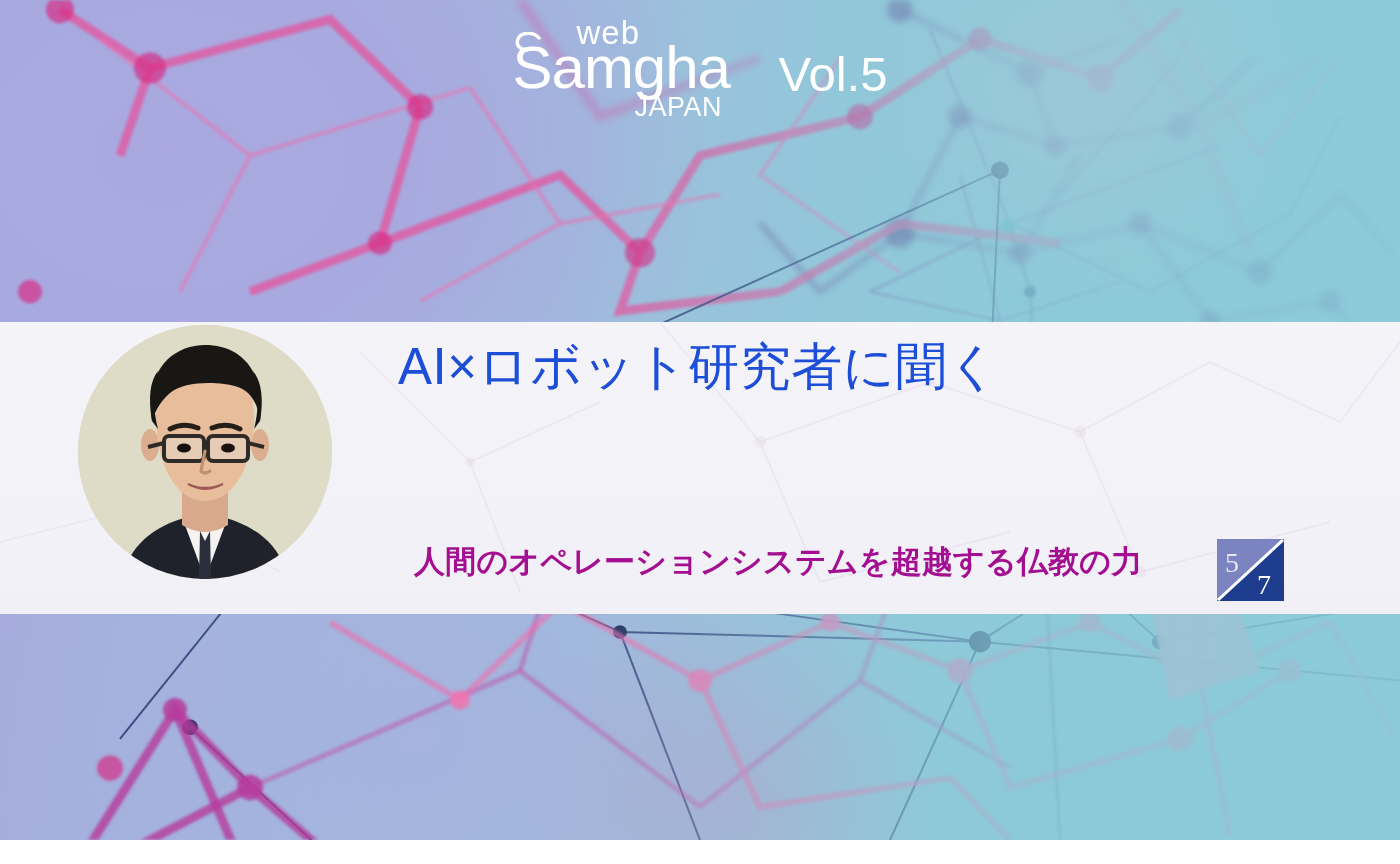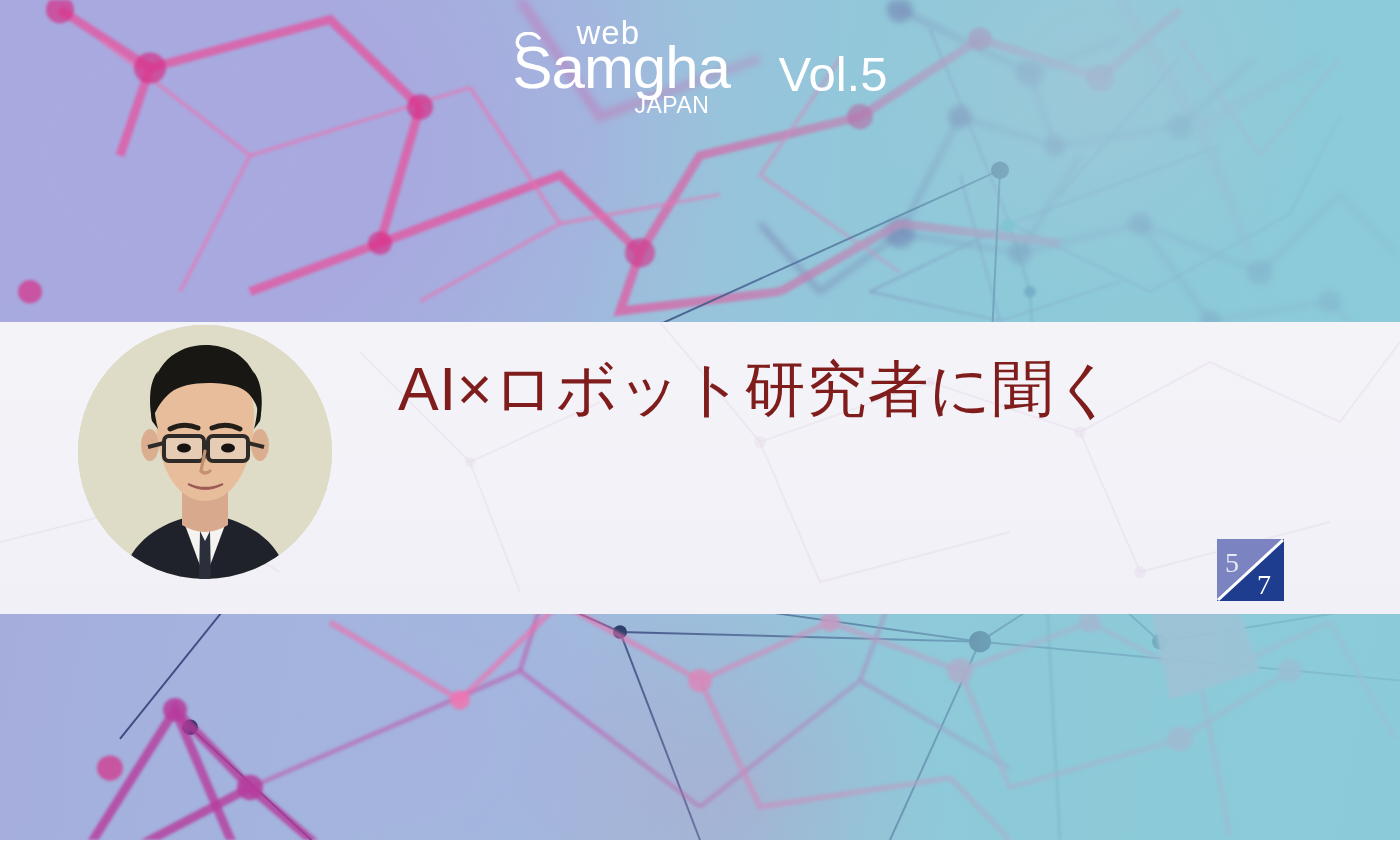--- a/index.html
+++ b/index.html
@@ -96,7 +96,7 @@
     left: 122px;
     top: 76px;
     color: #ffffff;
-    font-size: 23px;
+    font-size: 27px;
     font-weight: 400;
     letter-spacing: 0.5px;
     line-height: 1;

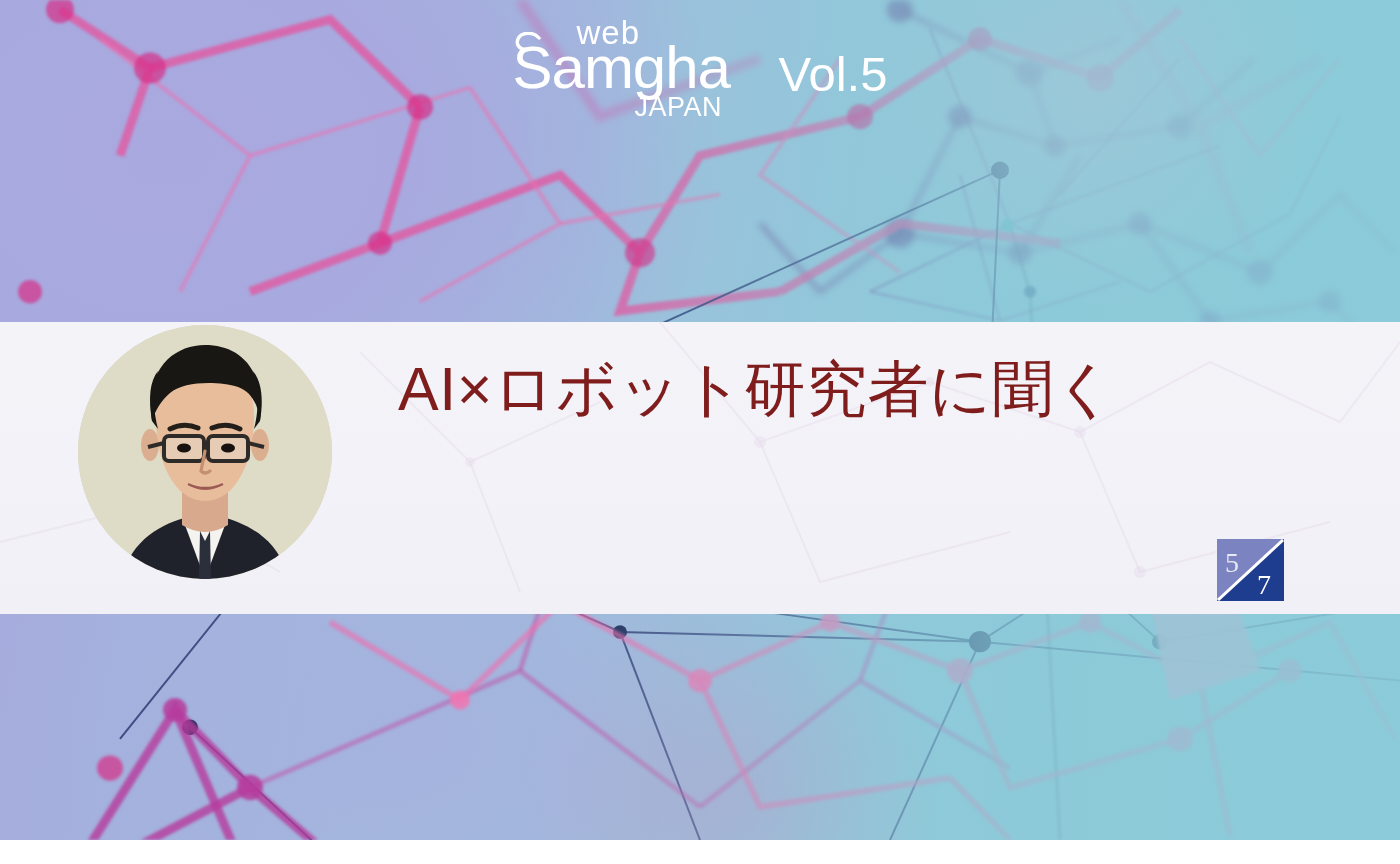--- a/index.html
+++ b/index.html
@@ -153,13 +153,12 @@
     width: 900px;
   }
   .title-line {
-    color: #7f1d1d;
-    font-size: 61px;
+    color: #1d4ed8;
+    font-size: 51px;
     line-height: 1.22;
     font-weight: 400;
     letter-spacing: 0.5px;
     white-space: nowrap;
-    margin-top: 16px;
   }
   .subtitle-row {
     position: absolute;

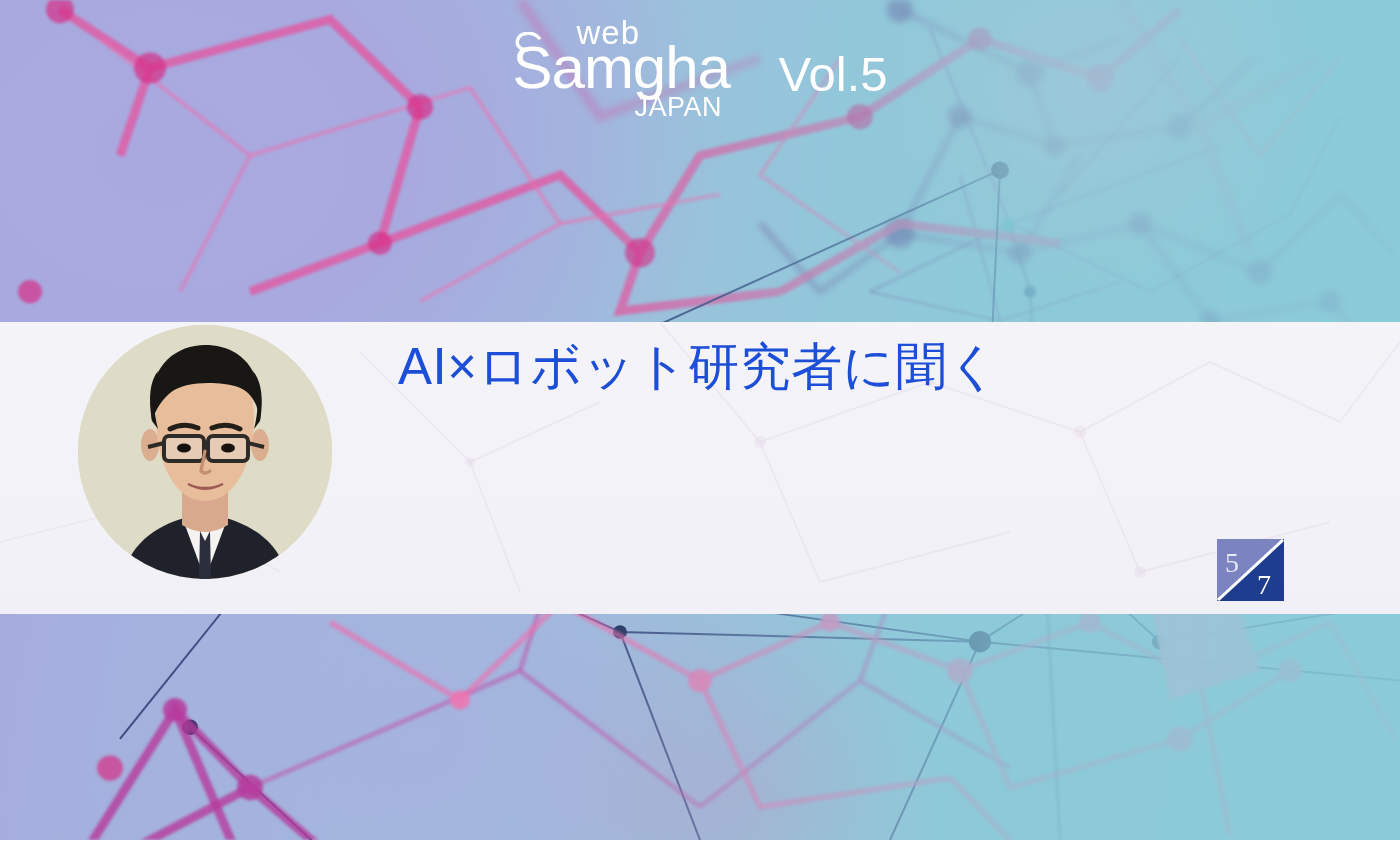--- a/index.html
+++ b/index.html
@@ -441,6 +441,9 @@
     <div class="title-line">AI×ロボット研究者に聞く</div>
   </div>
 
+  <div class="subtitle-row">
+    <div class="subtitle">人間のオペレーションシステムを超越する仏教の力</div>
+  </div>
 
   <div class="page-badge">
     <svg class="badge-svg" viewBox="0 0 67 62">

